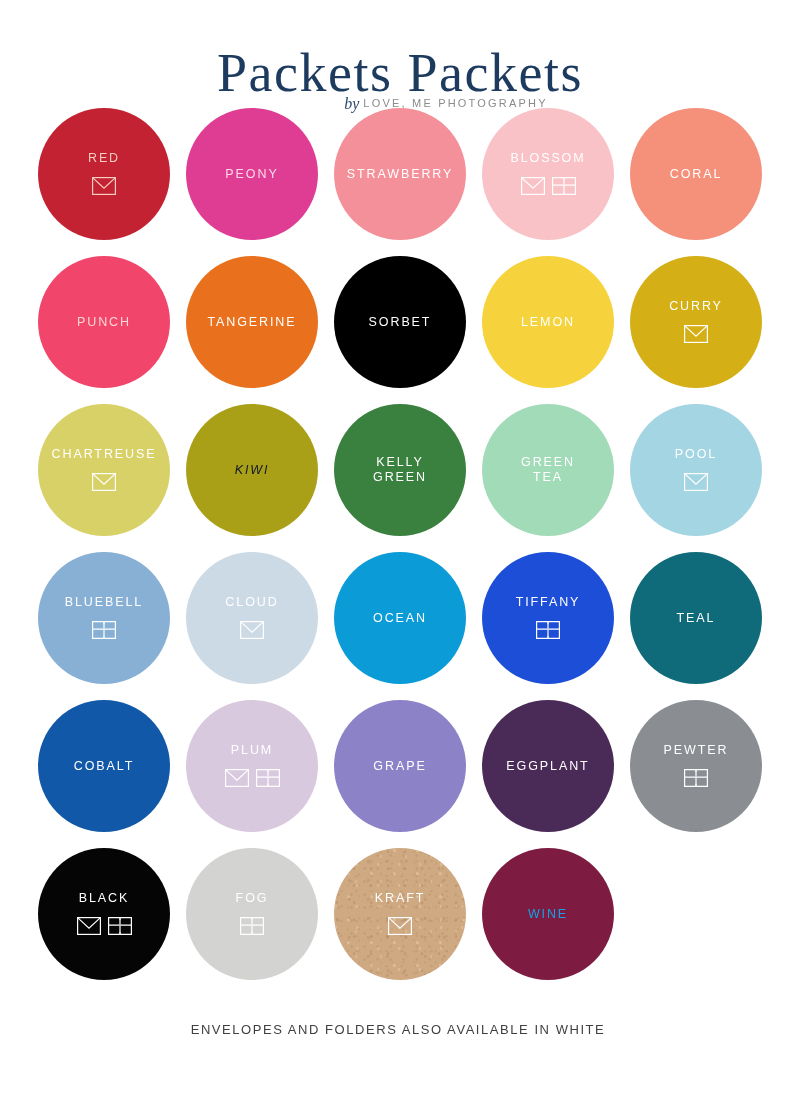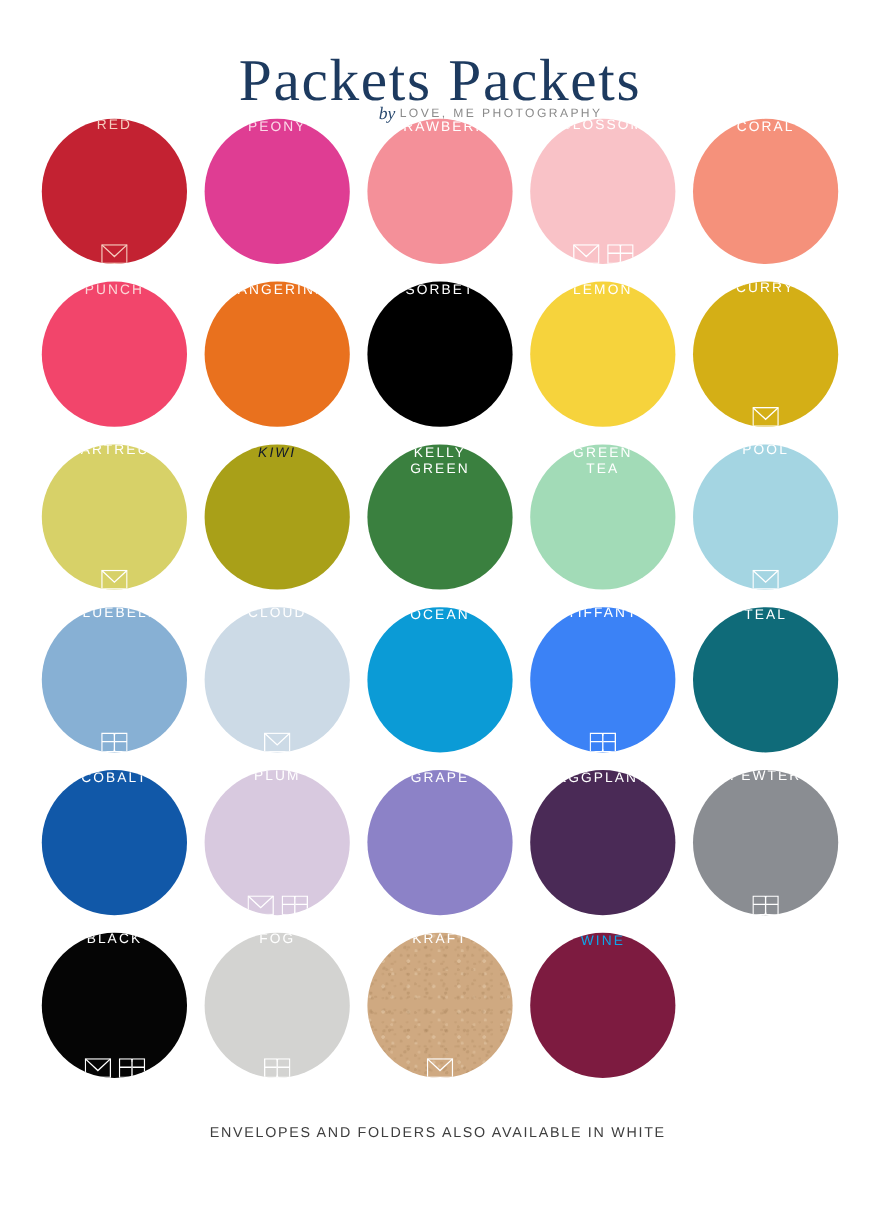--- a/index.html
+++ b/index.html
@@ -80,7 +80,7 @@
     display: flex;
     flex-direction: column;
     align-items: center;
-    justify-content: space-between;
+    justify-content: center;
     position: relative;
     overflow: hidden;
   }

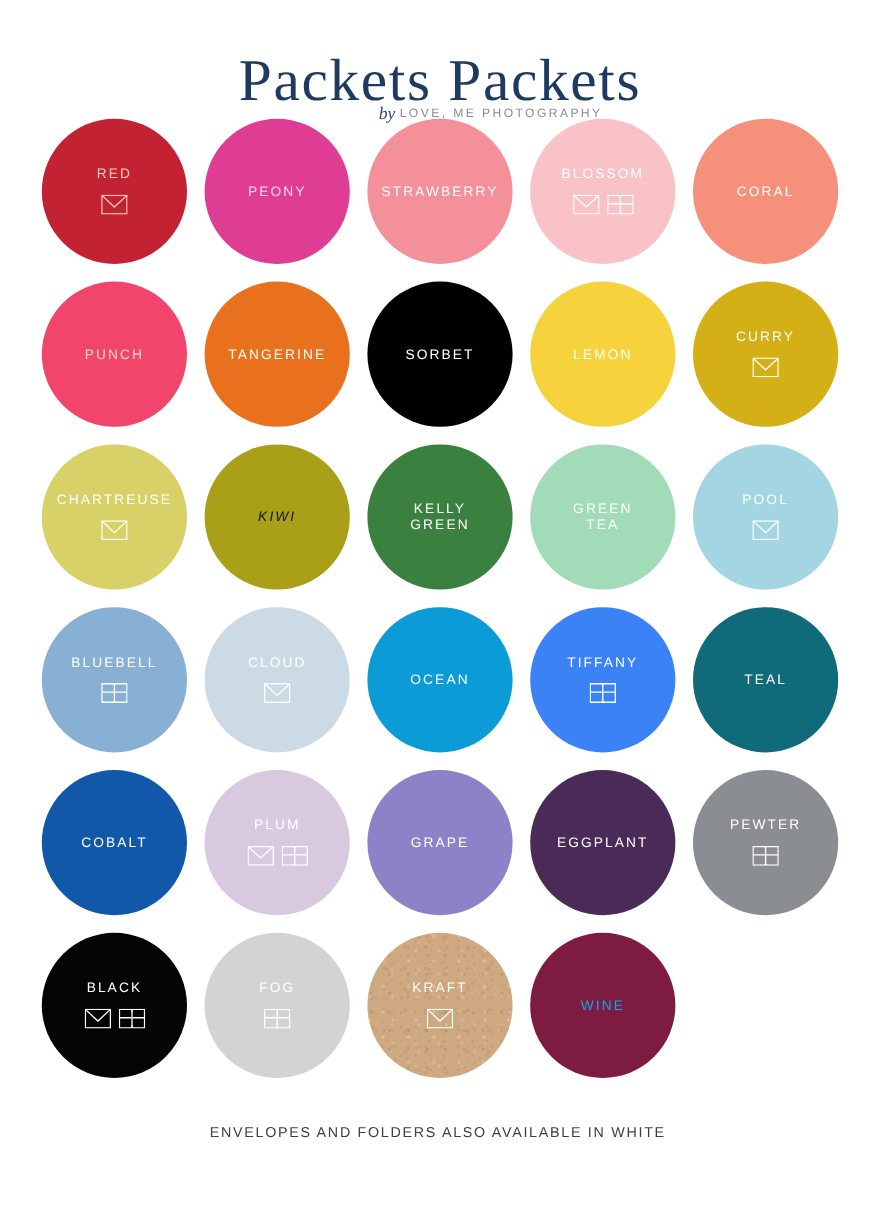--- a/index.html
+++ b/index.html
@@ -278,7 +278,7 @@
       <div class="swatch" style="background: rgb(11, 155, 214);">
         <div class="swatch-label" style="color: rgb(255, 255, 255);">OCEAN</div>
       </div>
-      <div class="swatch has-icons" style="background: #3b82f6;">
+      <div class="swatch has-icons" style="background: #1d4ed8;">
         <div class="swatch-label" style="color: rgb(255, 255, 255);">TIFFANY</div>
         <div class="icons">
           <span>

